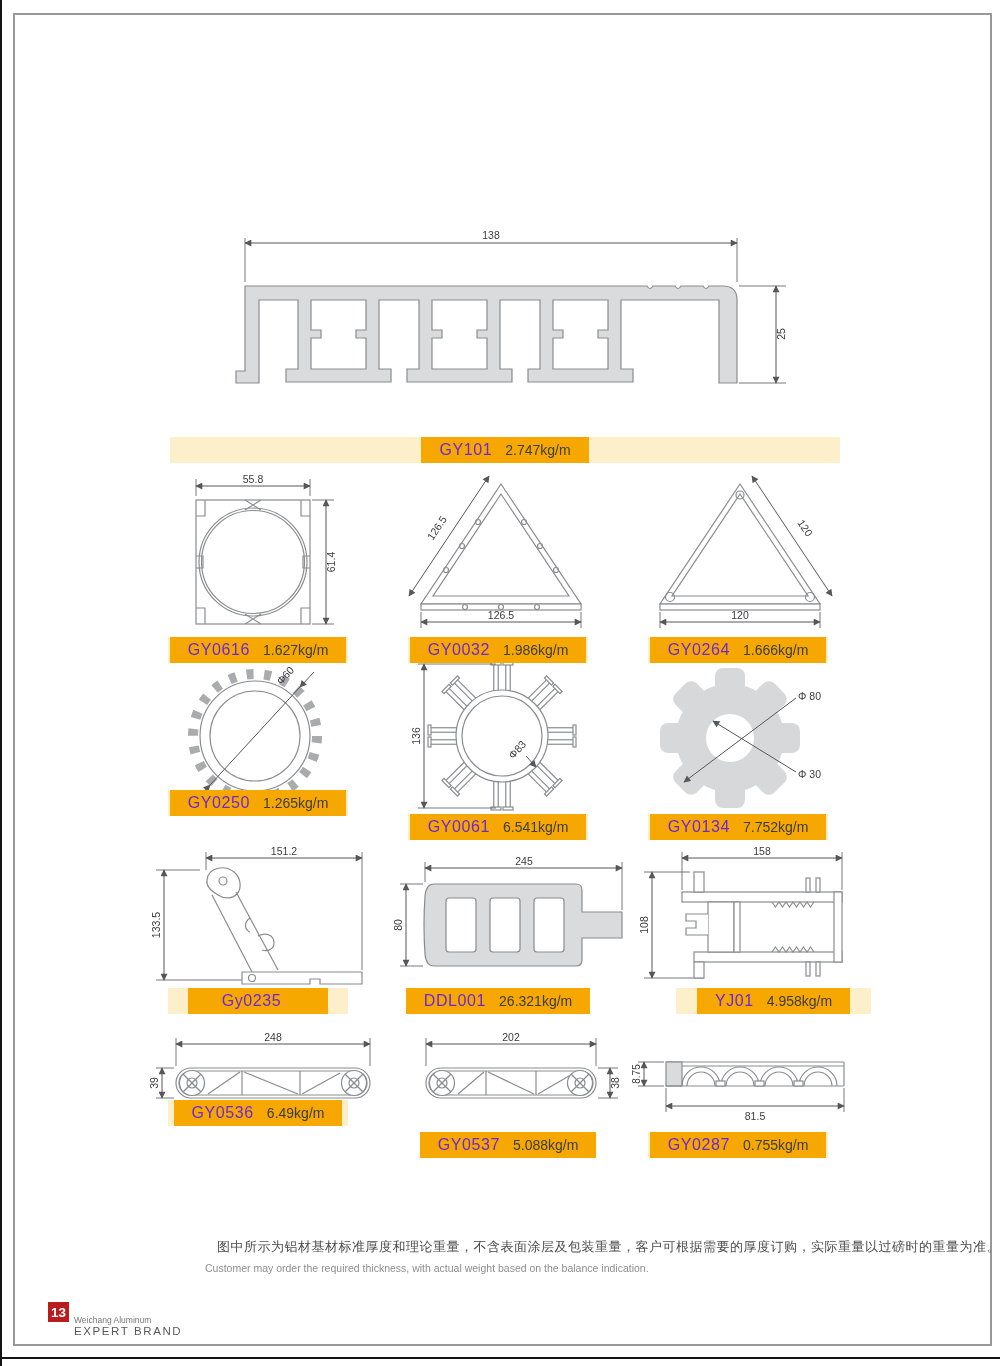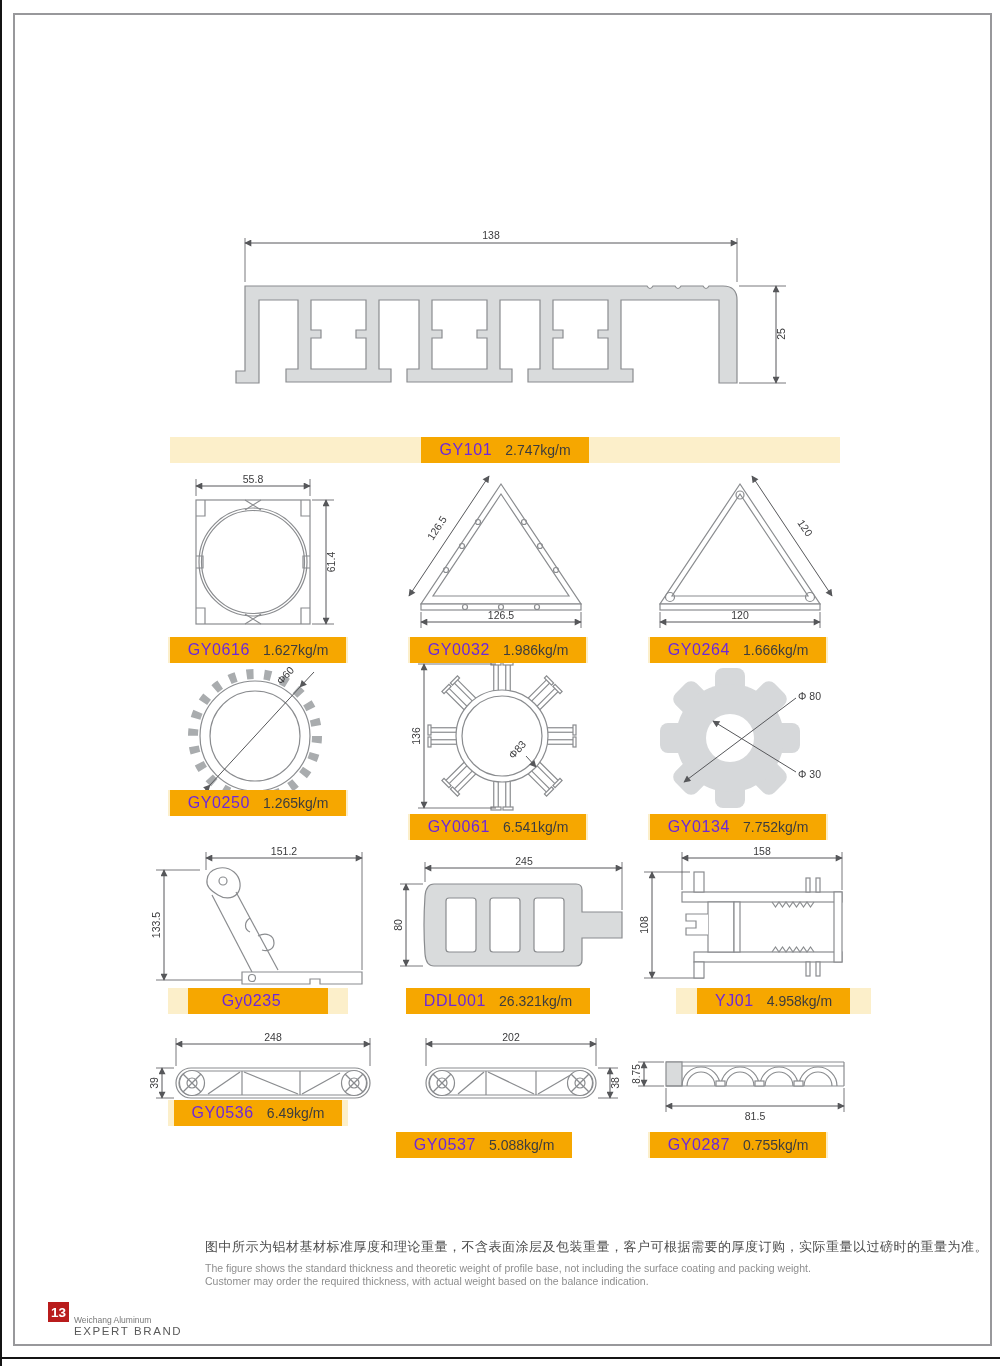--- a/index.html
+++ b/index.html
@@ -407,7 +407,7 @@
       <span class="wt">6.49kg/m</span>
     </div>
   </div>
-  <div class="band" style="left:408px;top:1132px;width:152px">
+  <div class="band" style="left:432px;top:1132px;width:152px">
     <div class="tag">
       <span class="code">GY0537</span>
       <span class="wt">5.088kg/m</span>

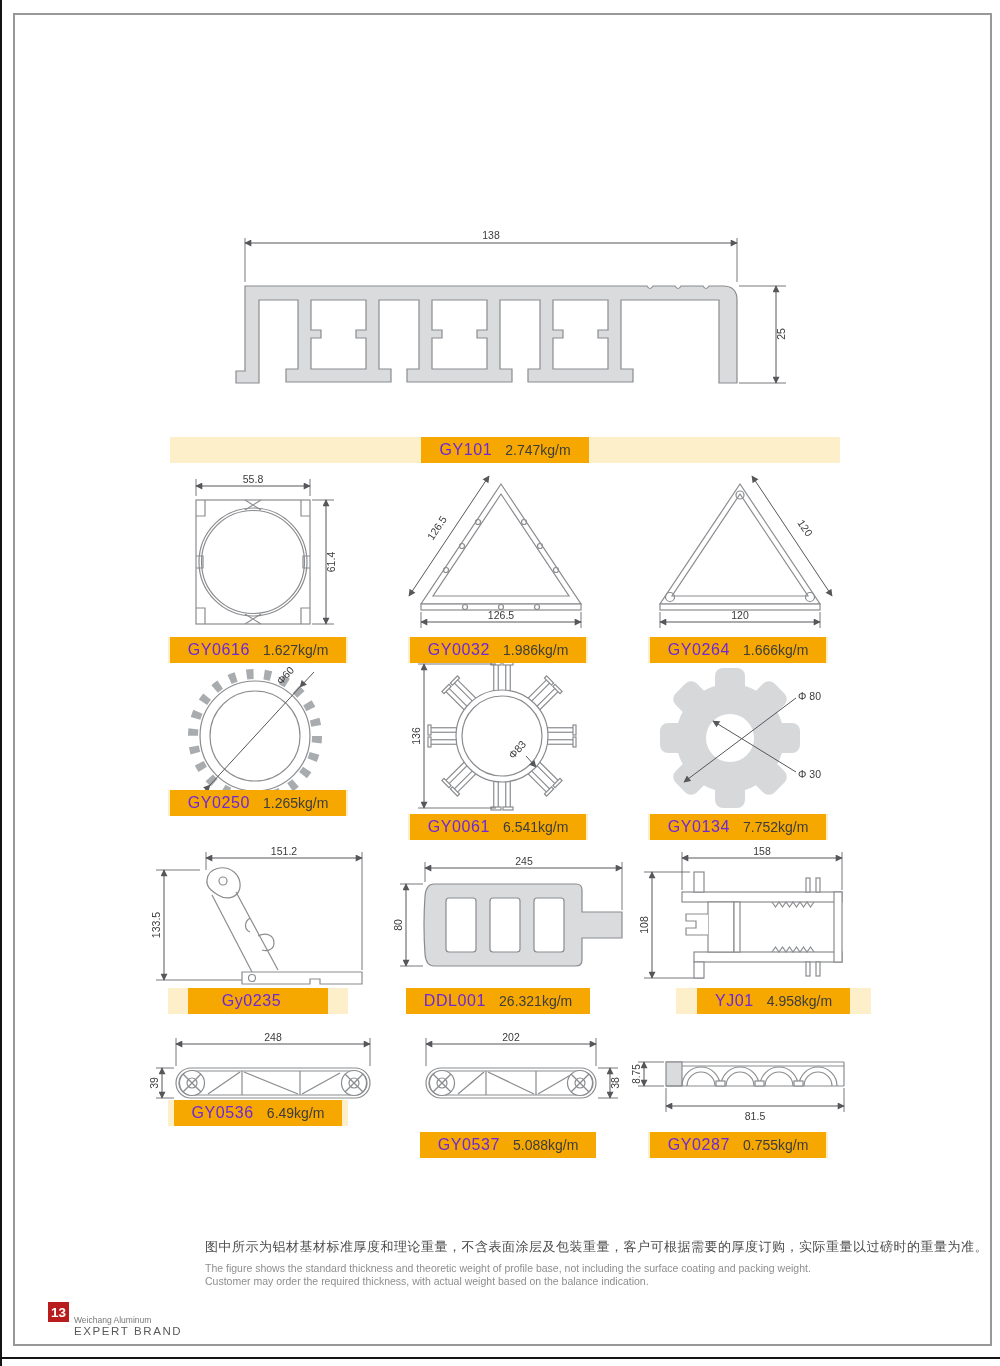--- a/index.html
+++ b/index.html
@@ -25,7 +25,7 @@
   .prof{stroke:#8a8c8f;stroke-width:1.2;fill:#d9dbdc;}
   .solid{fill:#d6d8da;}
   .notes{position:absolute;left:205px;top:1238px;width:640px;}
-  .note-zh{font-size:13px;color:#4c4c4c;letter-spacing:.5px;margin:0 0 6px 0;white-space:nowrap;}
+  .note-zh{font-size:13px;color:#4c4c4c;letter-spacing:.5px;margin:0 0 6px 12px;white-space:nowrap;}
   .note-en{font-size:10.5px;color:#8e8e8e;margin:0;line-height:12.5px;}
   .foot{position:absolute;left:48px;top:1302px;display:flex;align-items:flex-start;gap:5px;}
   .pagenum{width:21px;height:20px;background:#b91c1c;color:#fff;font-size:13.5px;

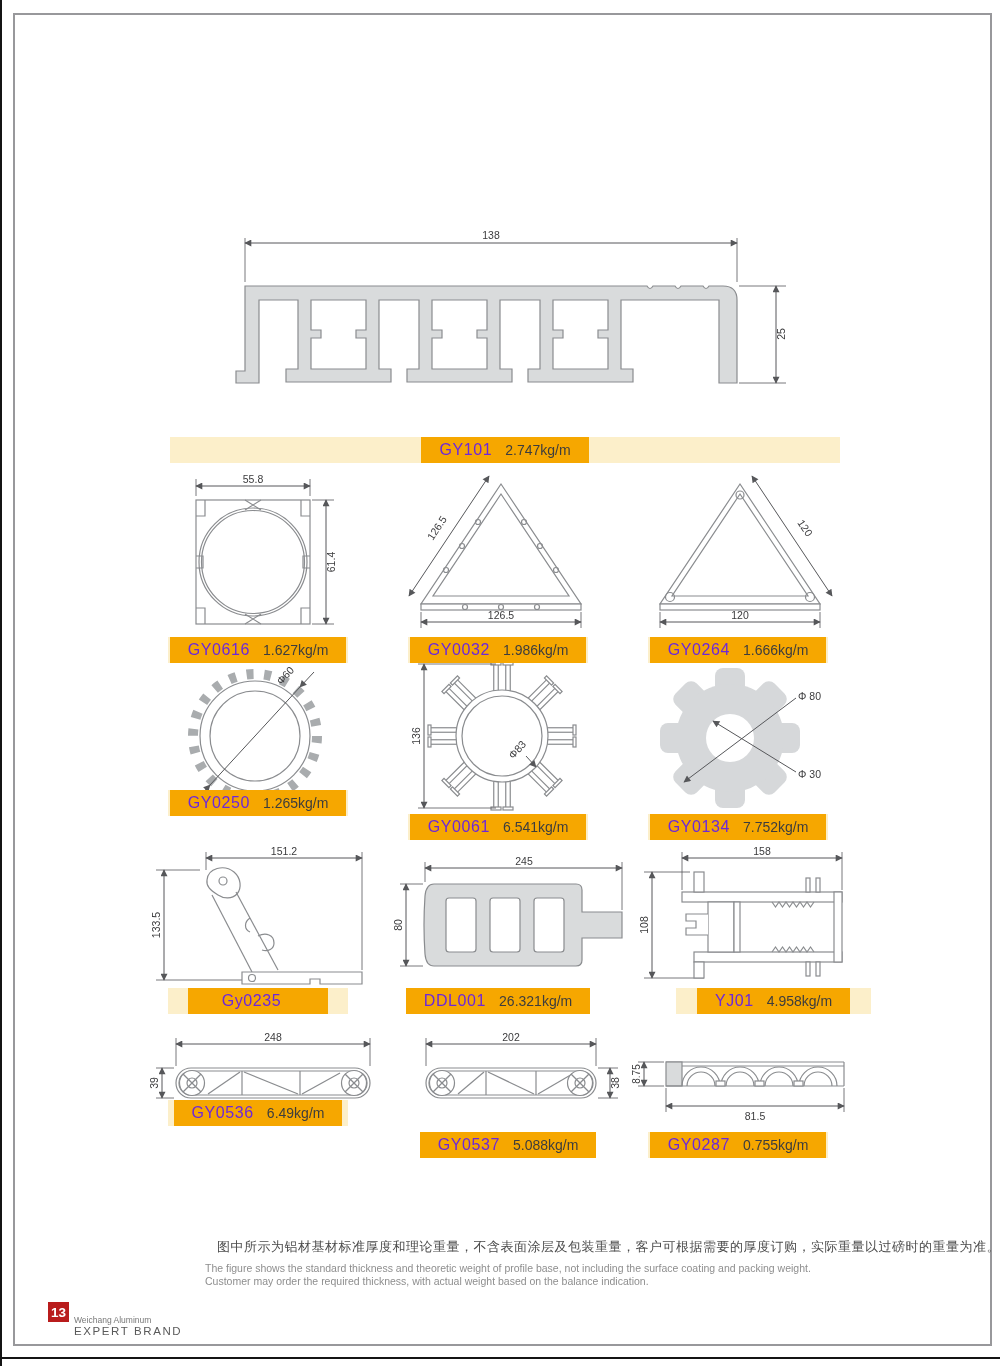--- a/index.html
+++ b/index.html
@@ -422,7 +422,6 @@
 
   <div class="notes">
     <p class="note-zh">图中所示为铝材基材标准厚度和理论重量，不含表面涂层及包装重量，客户可根据需要的厚度订购，实际重量以过磅时的重量为准。</p>
-    <p class="note-en">The figure shows the standard thickness and theoretic weight of profile base, not including the surface coating and packing weight.</p>
     <p class="note-en">Customer may order the required thickness, with actual weight based on the balance indication.</p>
   </div>
 

